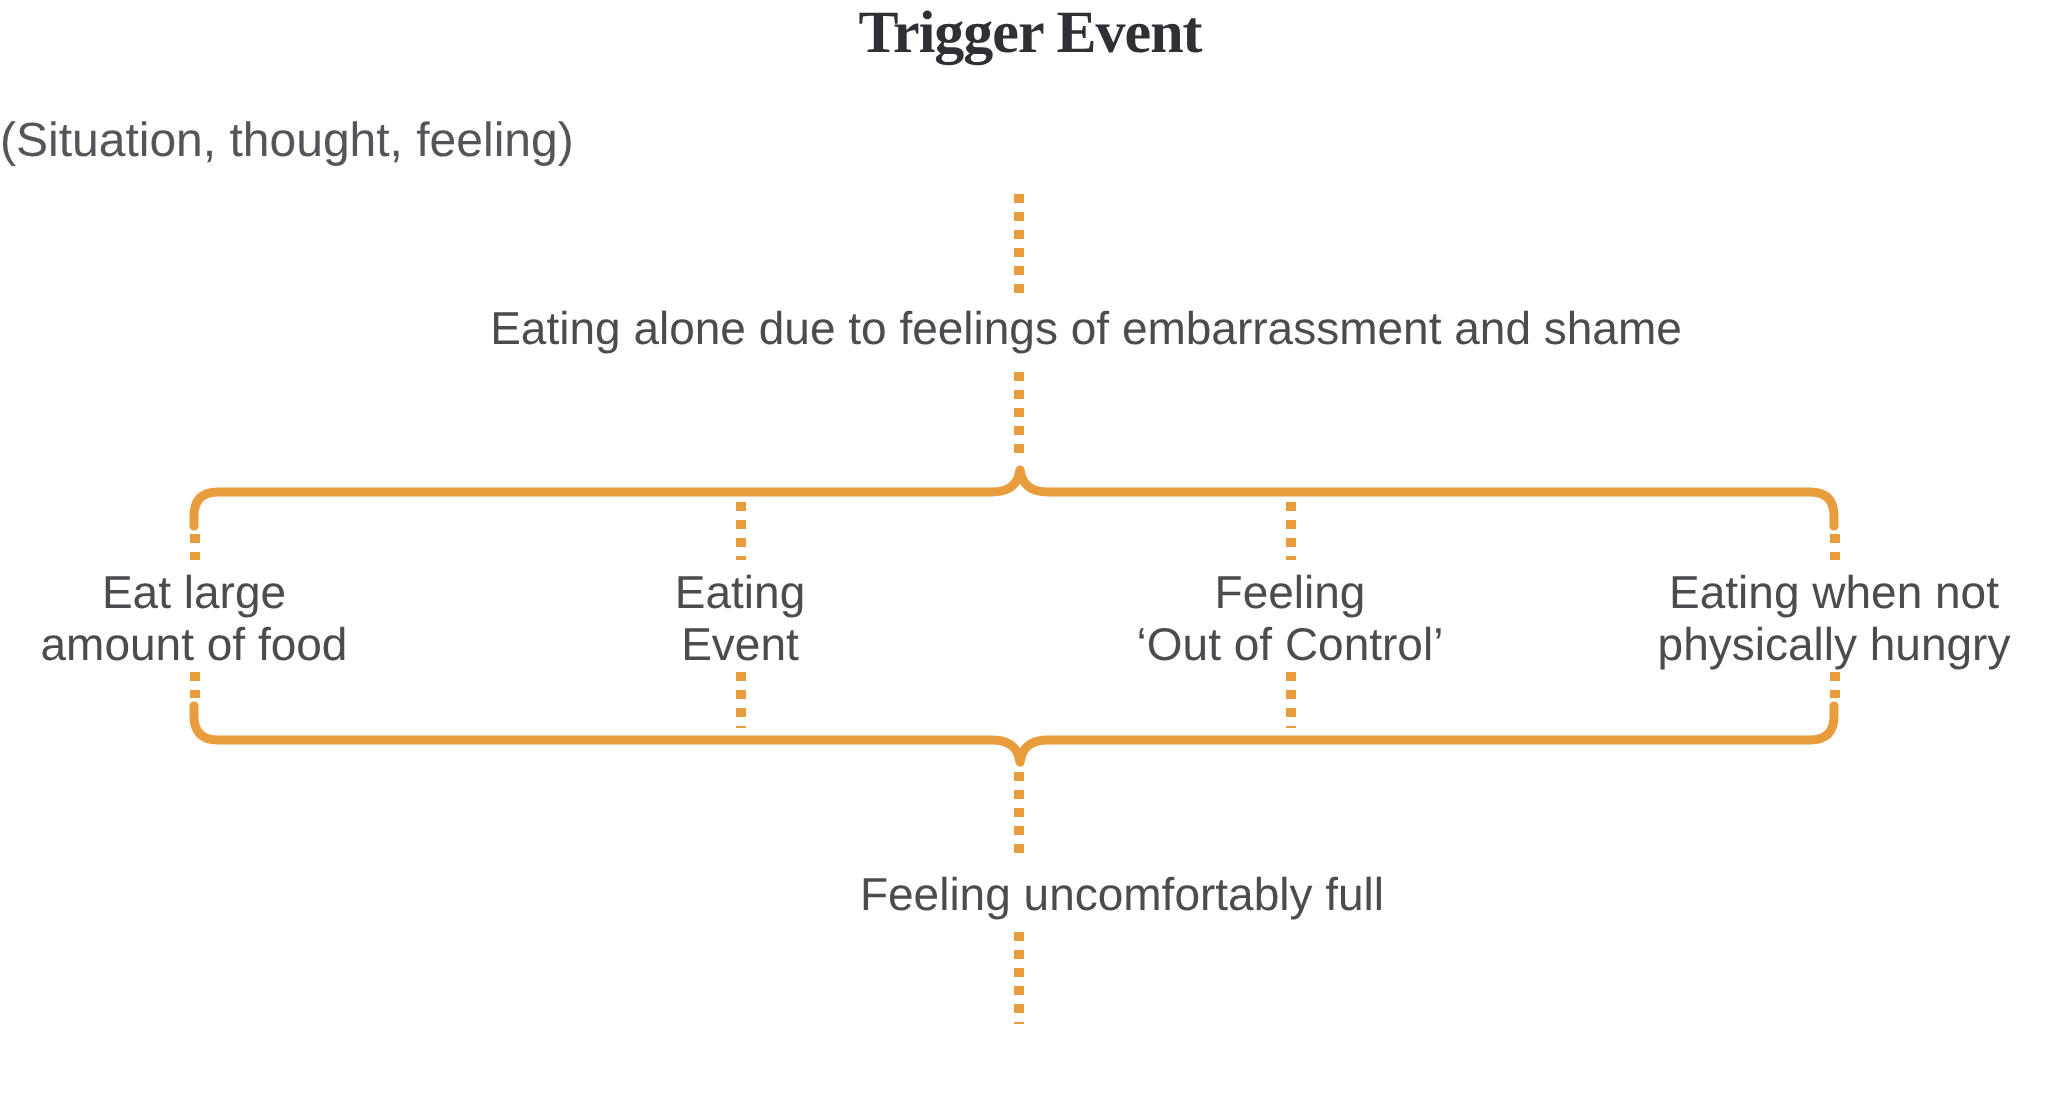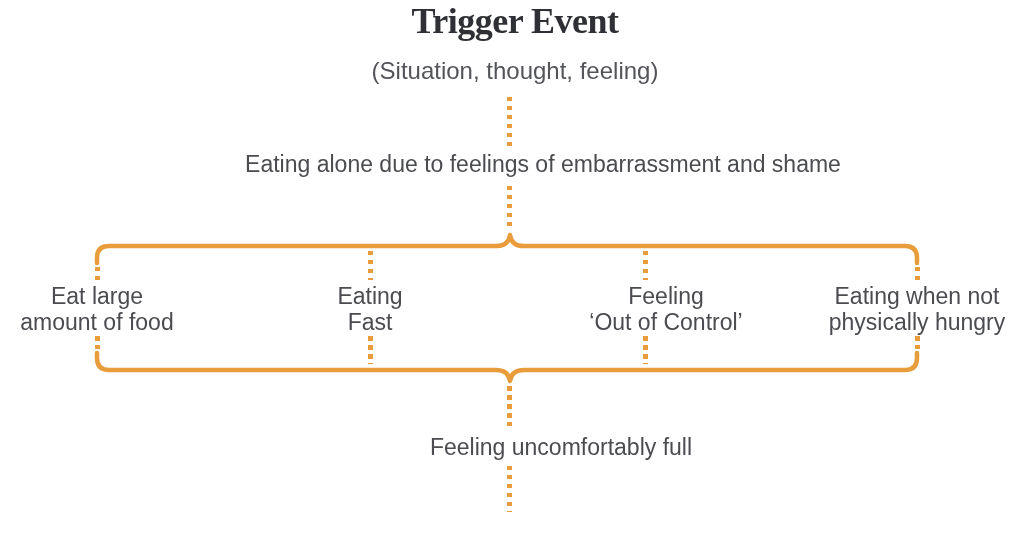--- a/index.html
+++ b/index.html
@@ -24,7 +24,7 @@
     text-align: center;
     font-family: "Liberation Serif", "DejaVu Serif", serif;
     font-weight: 700;
-    font-size: 36px;
+    font-size: 30px;
     letter-spacing: -0.5px;
     color: var(--title);
   }

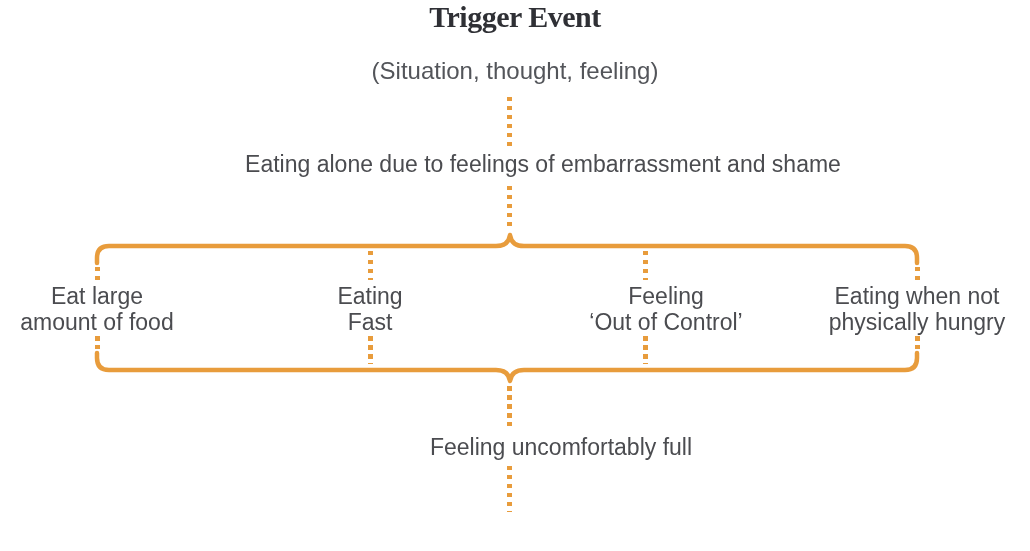--- a/index.html
+++ b/index.html
@@ -31,7 +31,6 @@
   .subtitle {
     position: absolute;
     top: 57px; left: 0; width: 1030px;
-    text-align: center;
     font-size: 24px;
     font-weight: 300;
     color: var(--subtitle);

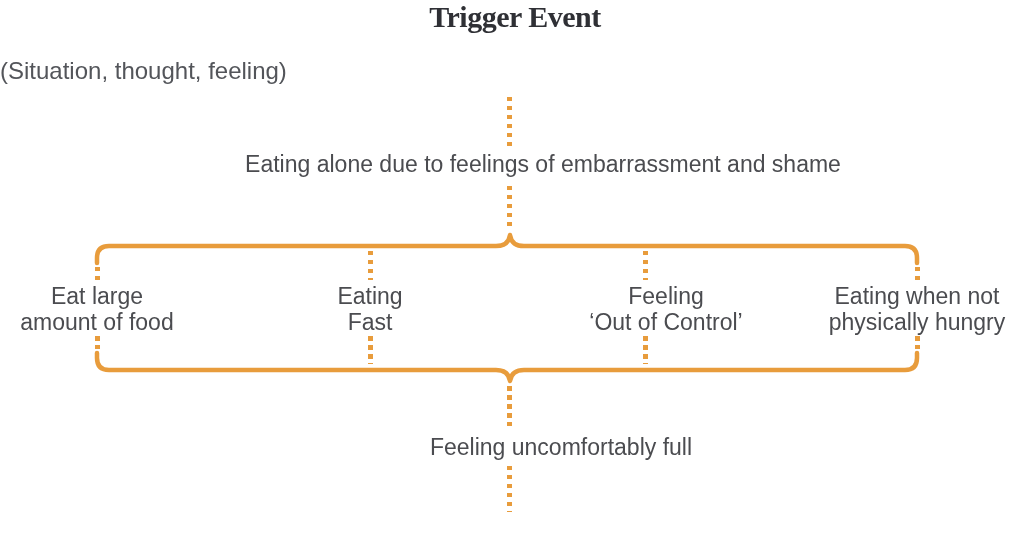--- a/index.html
+++ b/index.html
@@ -110,7 +110,7 @@
   <div class="behavior" style="left:-43px;">Eat large
 amount of food</div>
   <div class="behavior" style="left:230px;">Eating
-Fast</div>
+Event</div>
   <div class="behavior" style="left:526px;">Feeling
 ‘Out of Control’</div>
   <div class="behavior" style="left:777px;">Eating when not

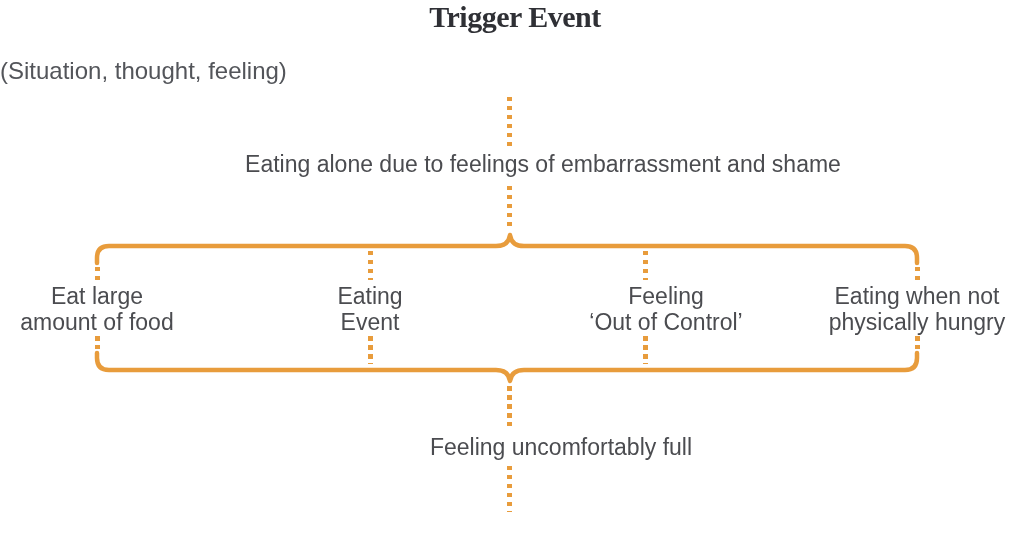--- a/index.html
+++ b/index.html
@@ -111,7 +111,7 @@
 amount of food</div>
   <div class="behavior" style="left:230px;">Eating
 Event</div>
-  <div class="behavior" style="left:526px;">Feeling
+  <div class="behavior" style="left:505px;">Feeling
 ‘Out of Control’</div>
   <div class="behavior" style="left:777px;">Eating when not
 physically hungry</div>

